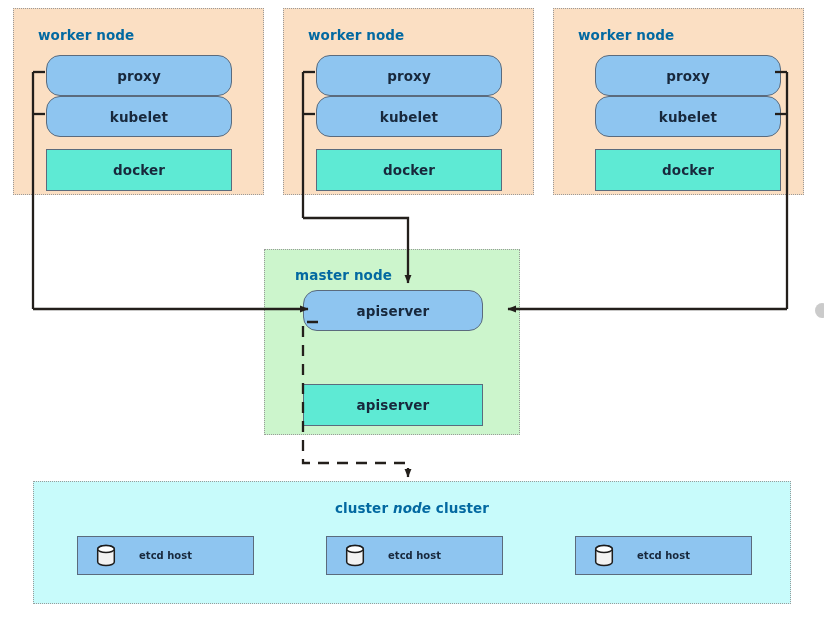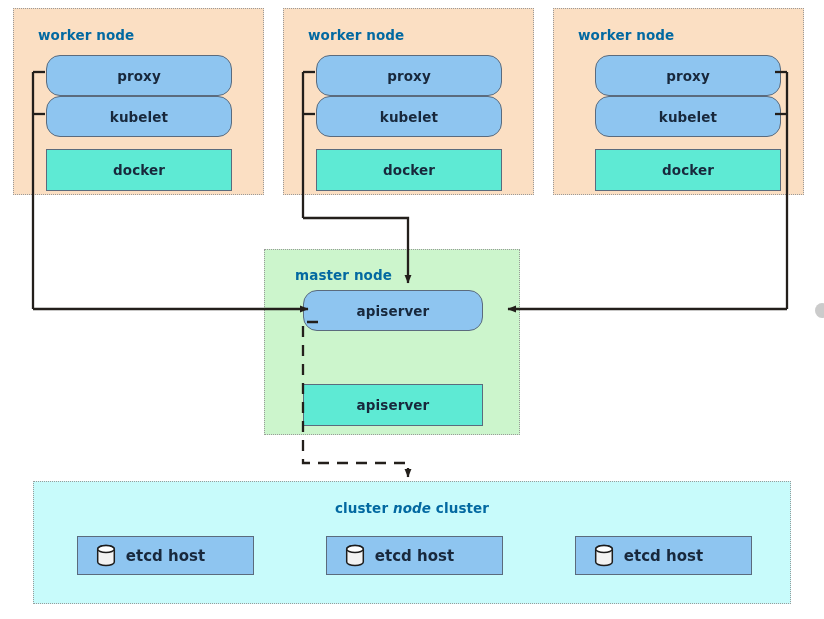--- a/index.html
+++ b/index.html
@@ -78,7 +78,7 @@
     align-items: center;
     justify-content: center;
     gap: 14px;
-    font-size: 15px;
+    font-size: 10px;
     font-weight: bold;
     color: #18283c;
   }

